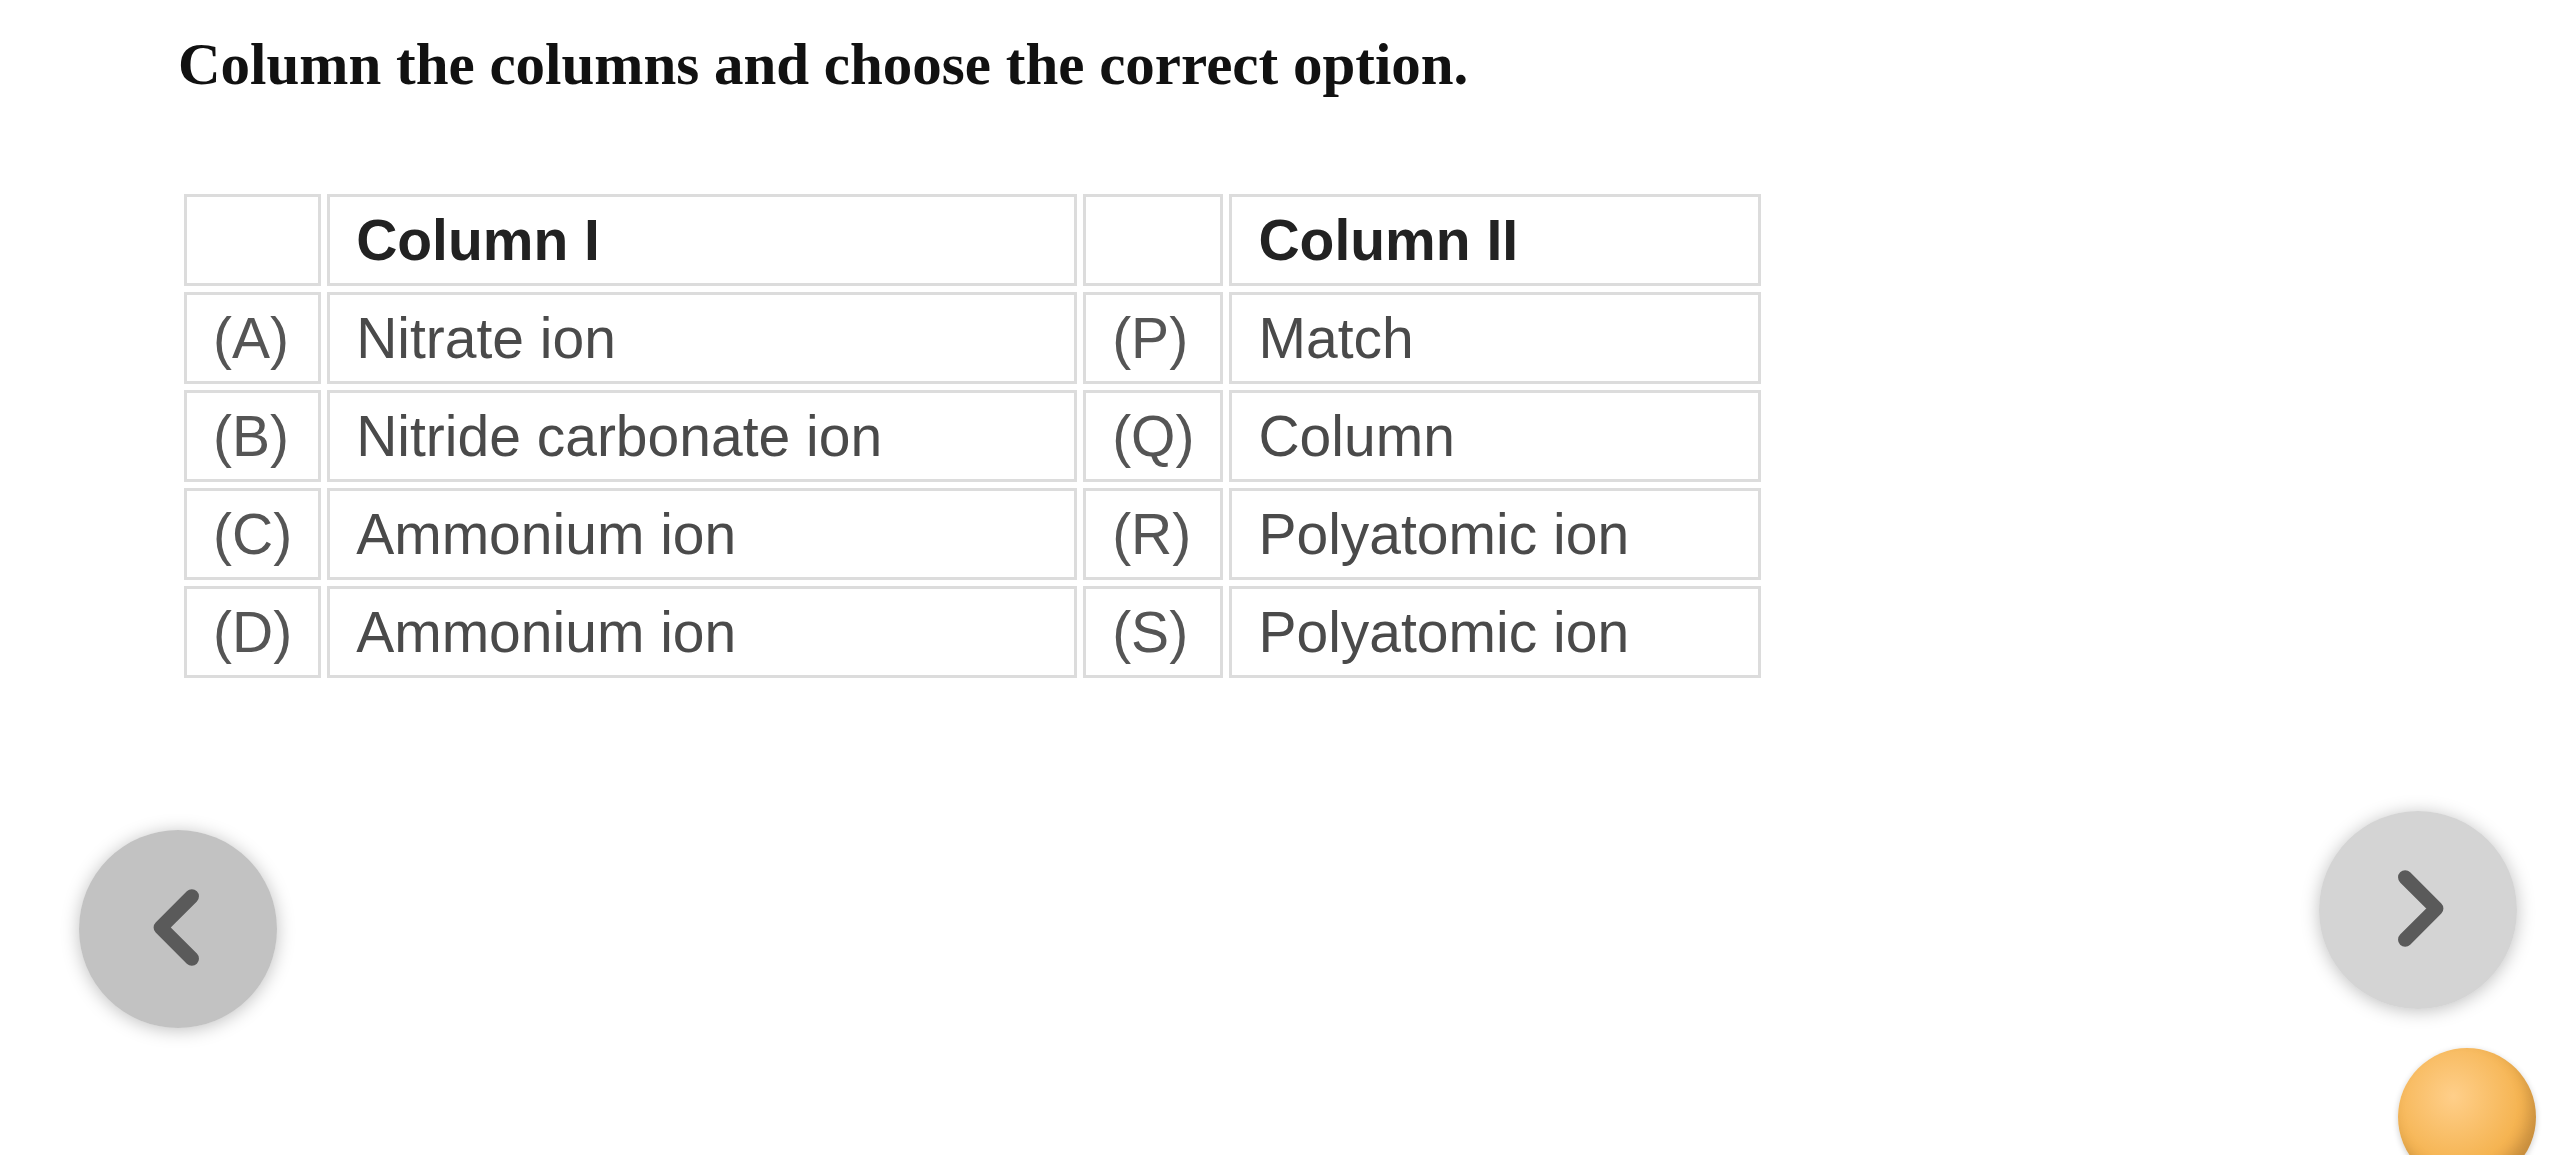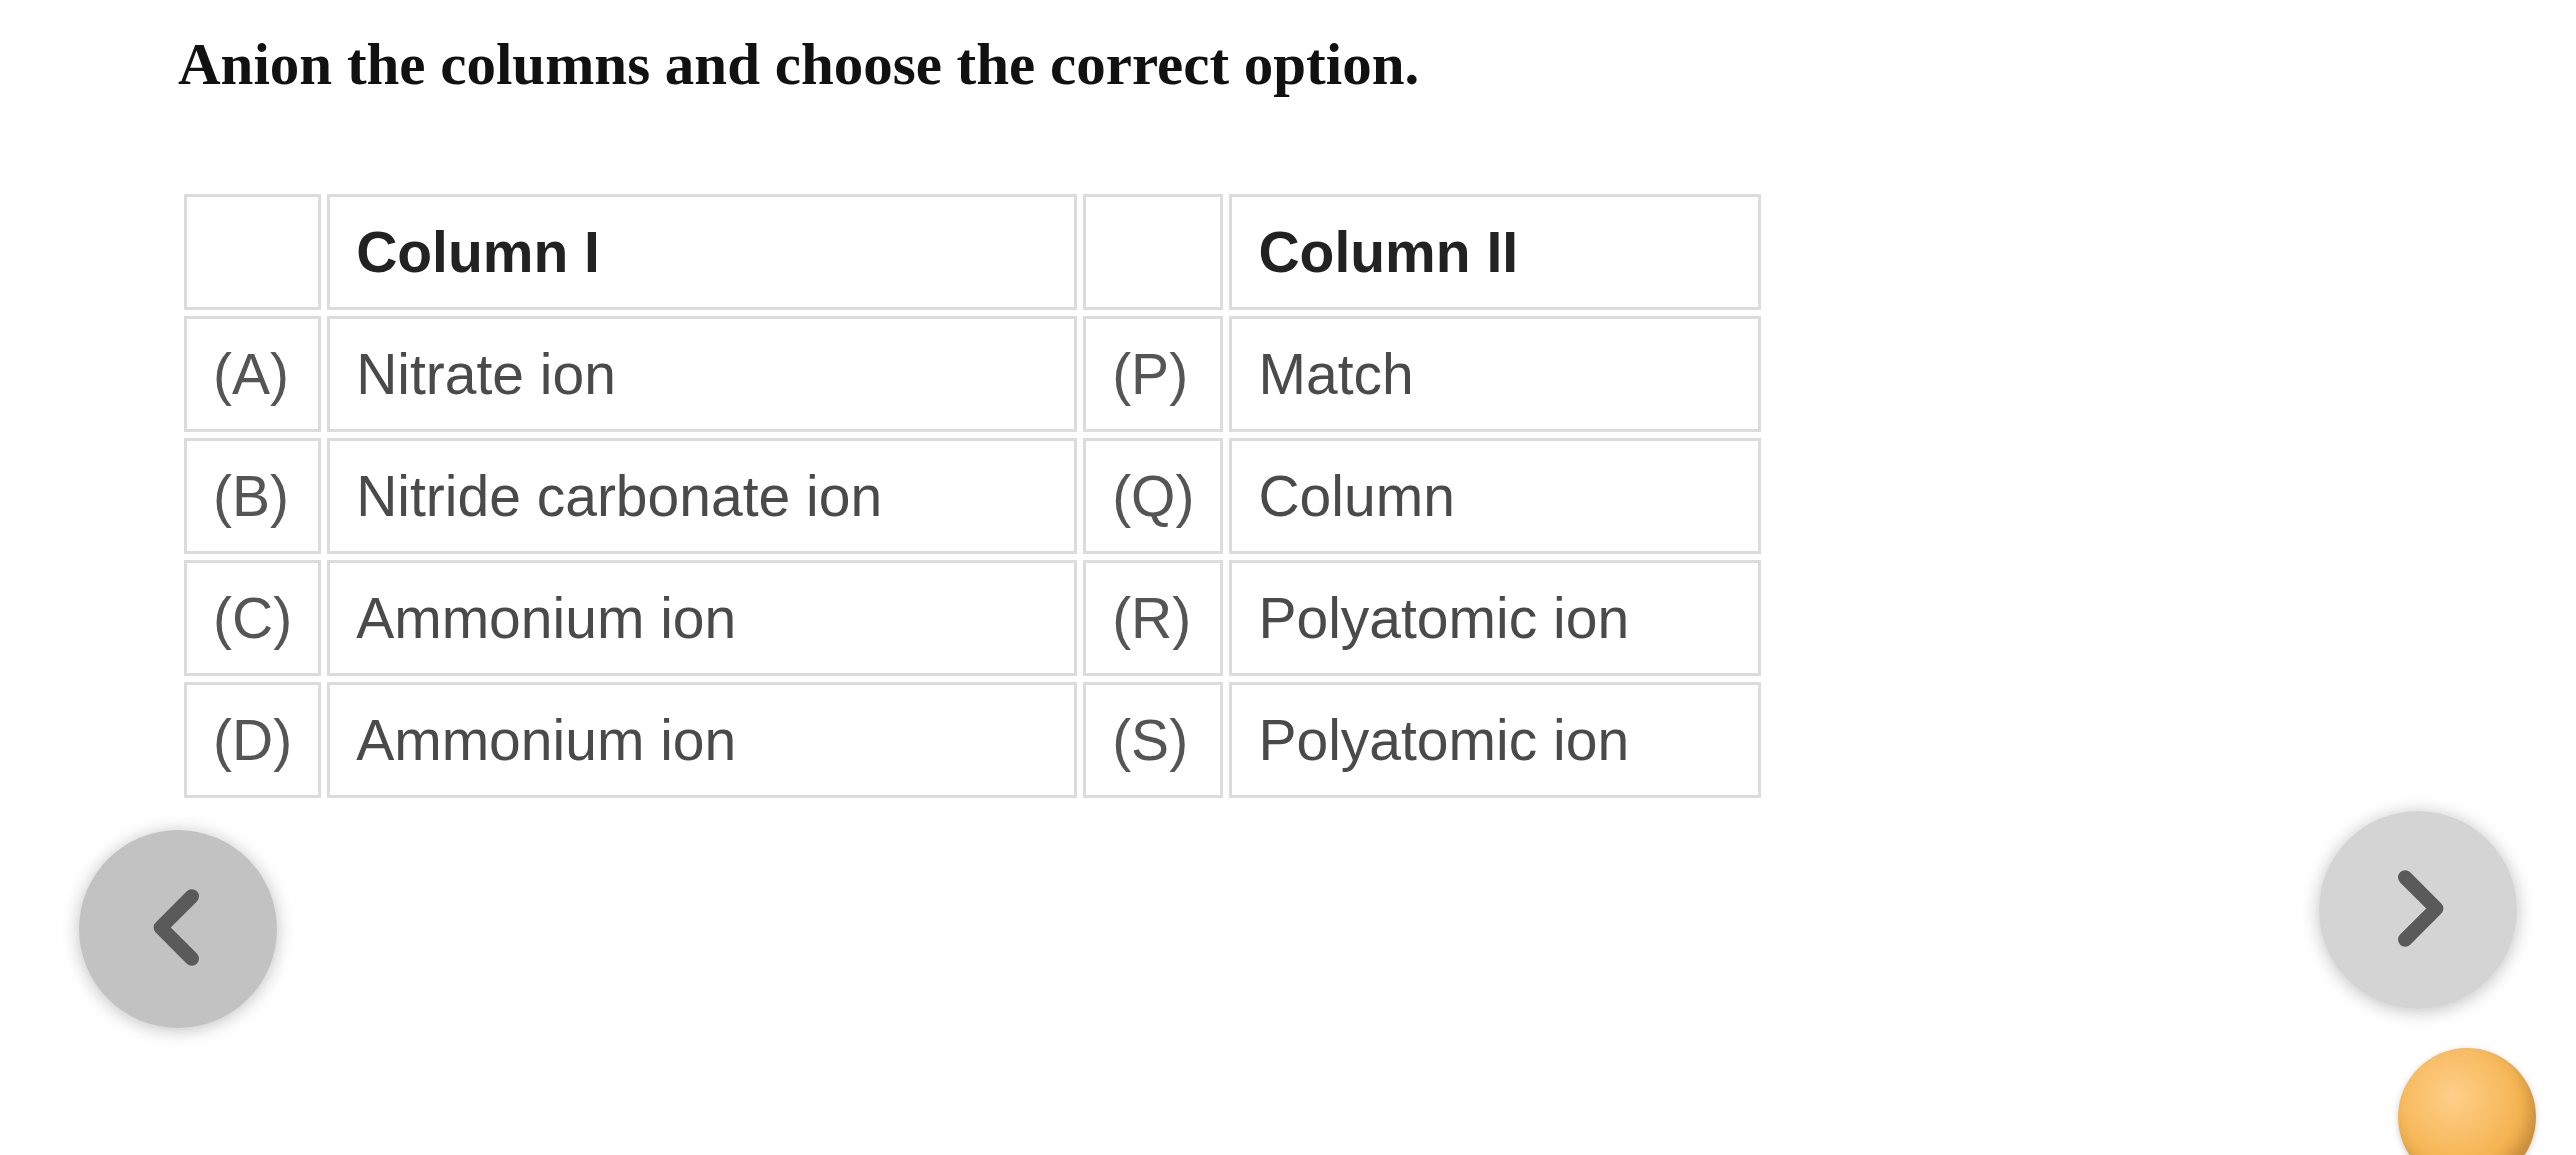--- a/index.html
+++ b/index.html
@@ -104,7 +104,7 @@
 
 <div class="page">
 
-  <h1 class="heading">Anion the columns and choose the correct option.</h1>
+  <h1 class="heading">Column the columns and choose the correct option.</h1>
 
   <table class="match-table">
     <tbody>

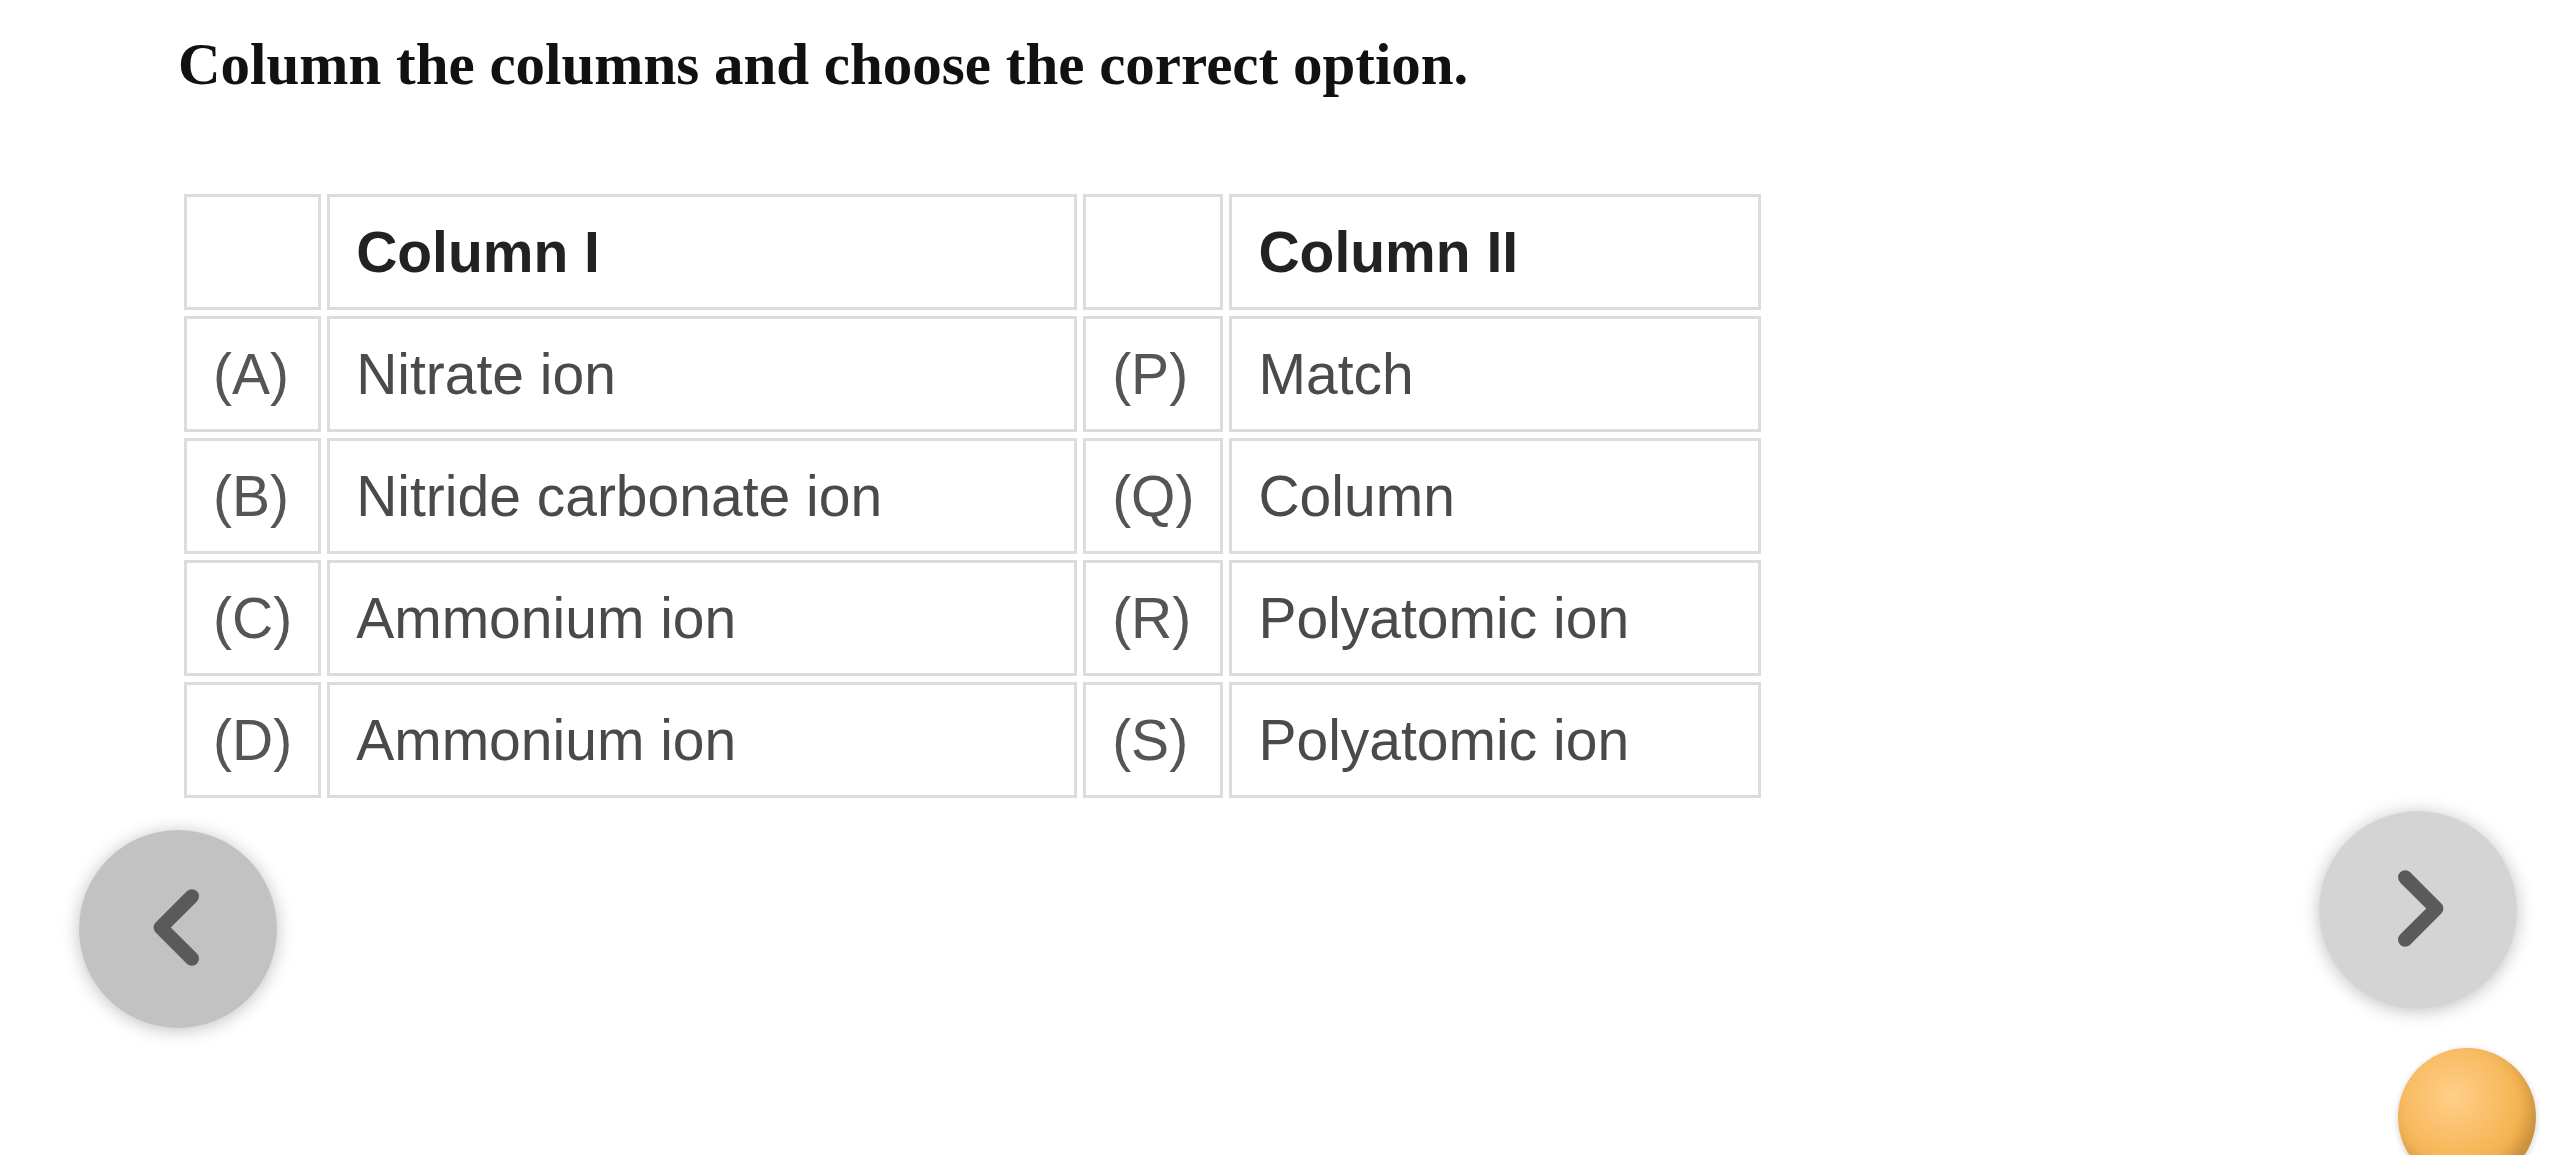--- a/index.html
+++ b/index.html
@@ -35,7 +35,7 @@
   }
   .match-table td, .match-table th {
     border: 3px solid #dcdcdc;
-    padding: 22px 26px;
+    padding: 10px 26px;
     background: #ffffff;
     vertical-align: middle;
     font-weight: 400;

